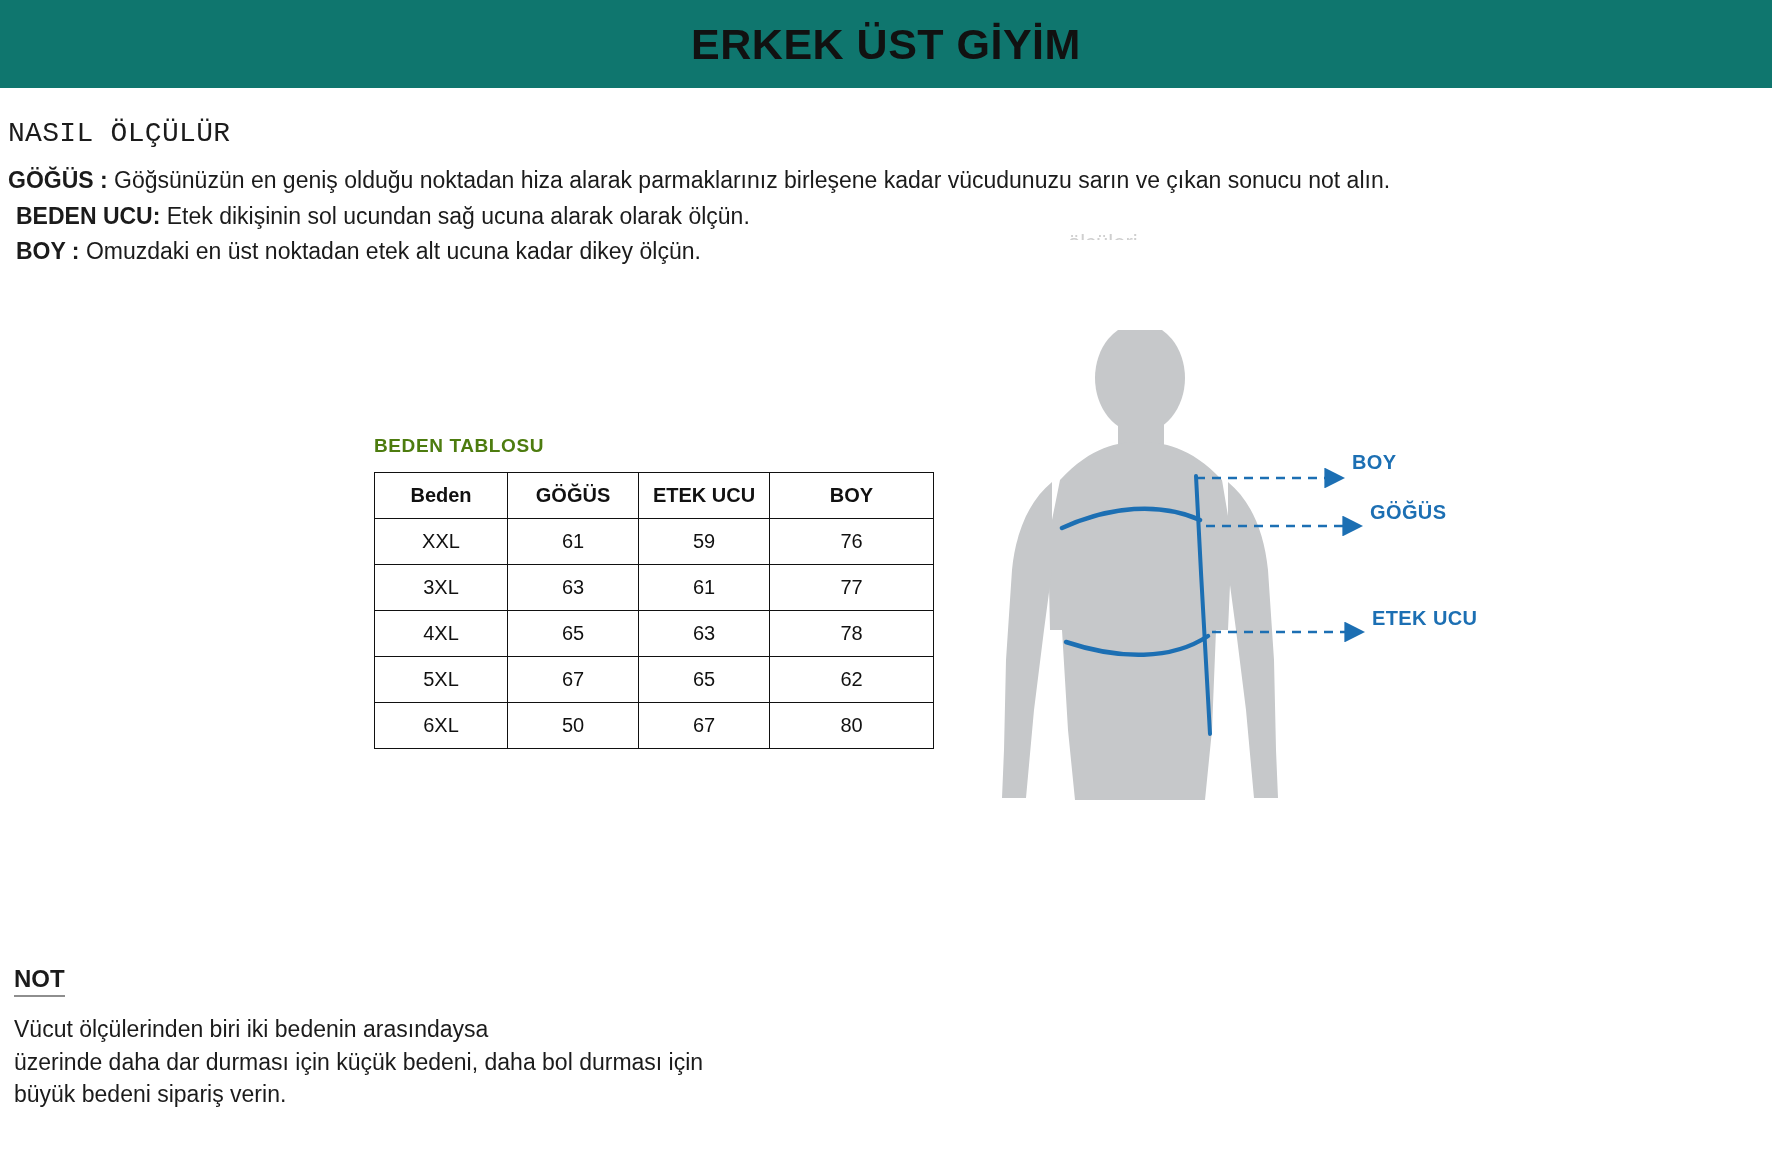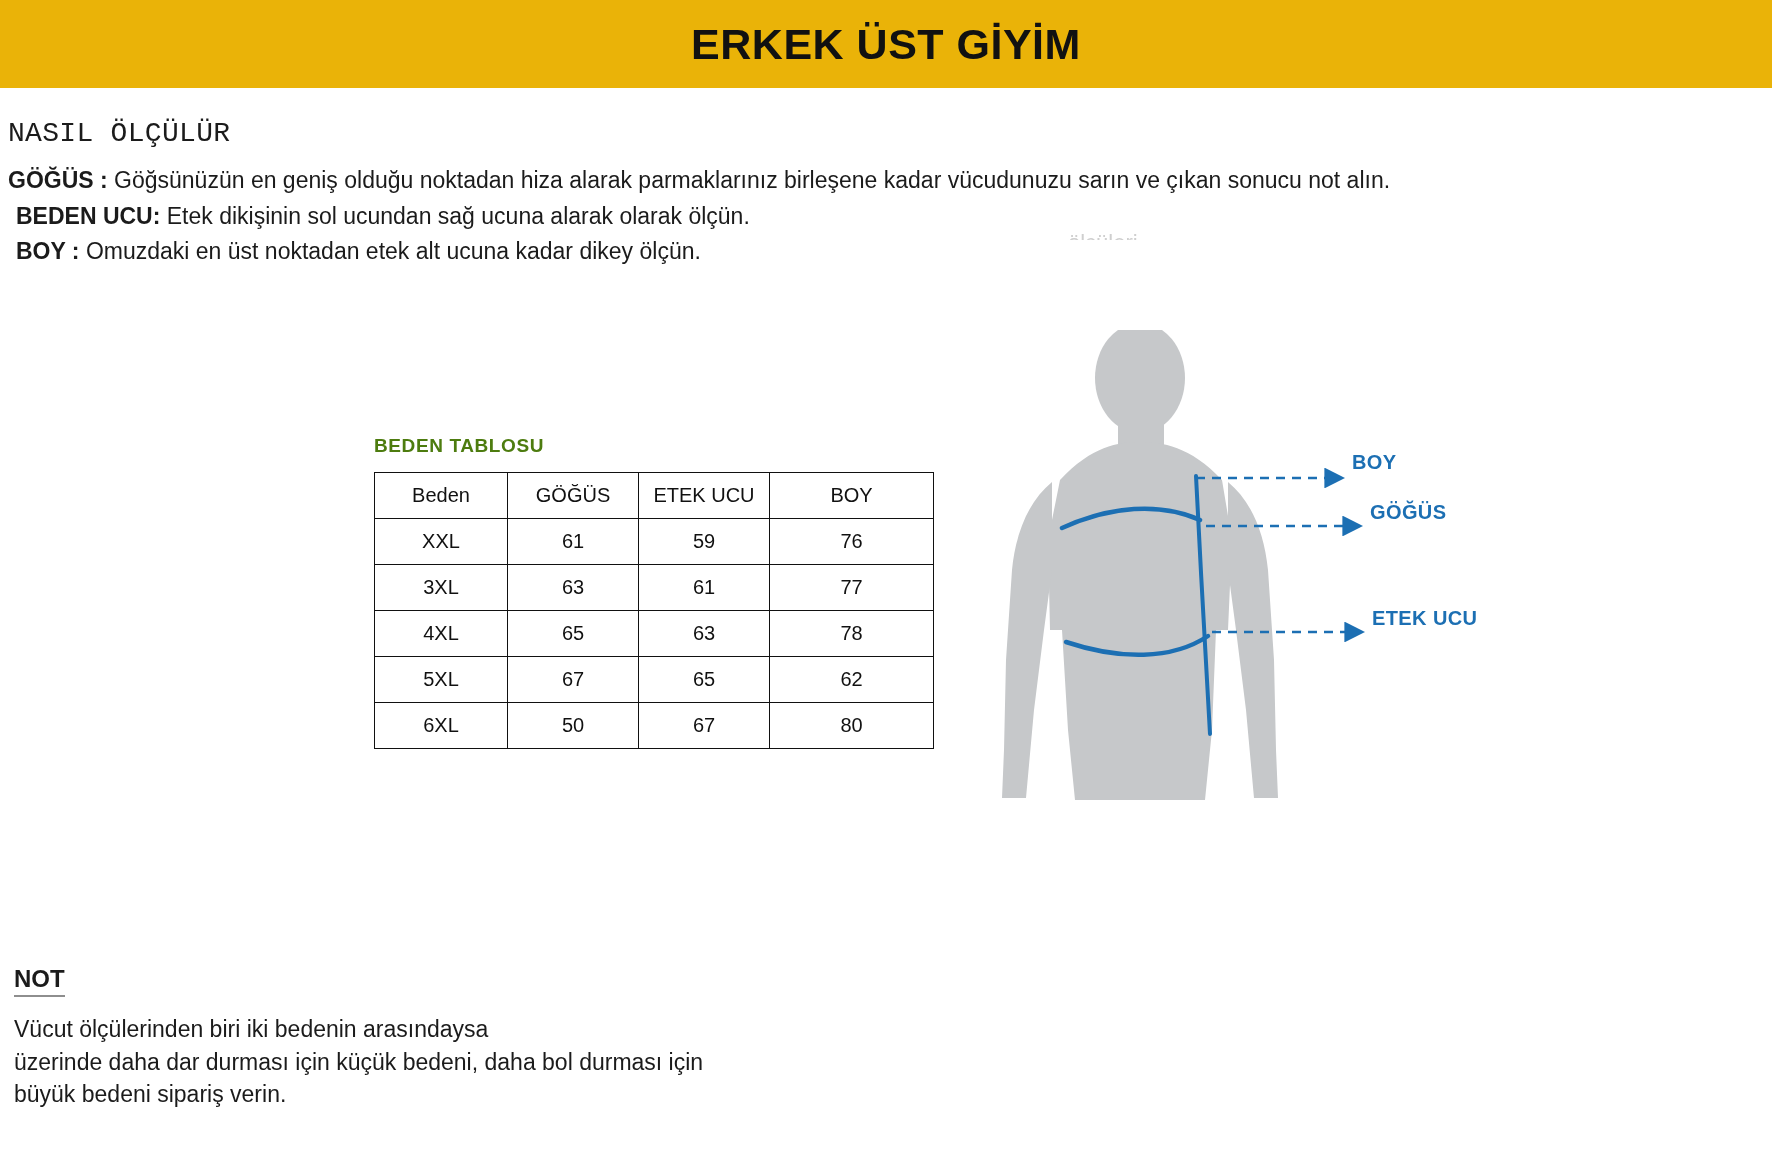--- a/index.html
+++ b/index.html
@@ -23,7 +23,7 @@
     left: 0;
     width: 1772px;
     height: 88px;
-    background: #eab308;
+    background: #0f766e;
     display: flex;
     align-items: center;
     justify-content: center;

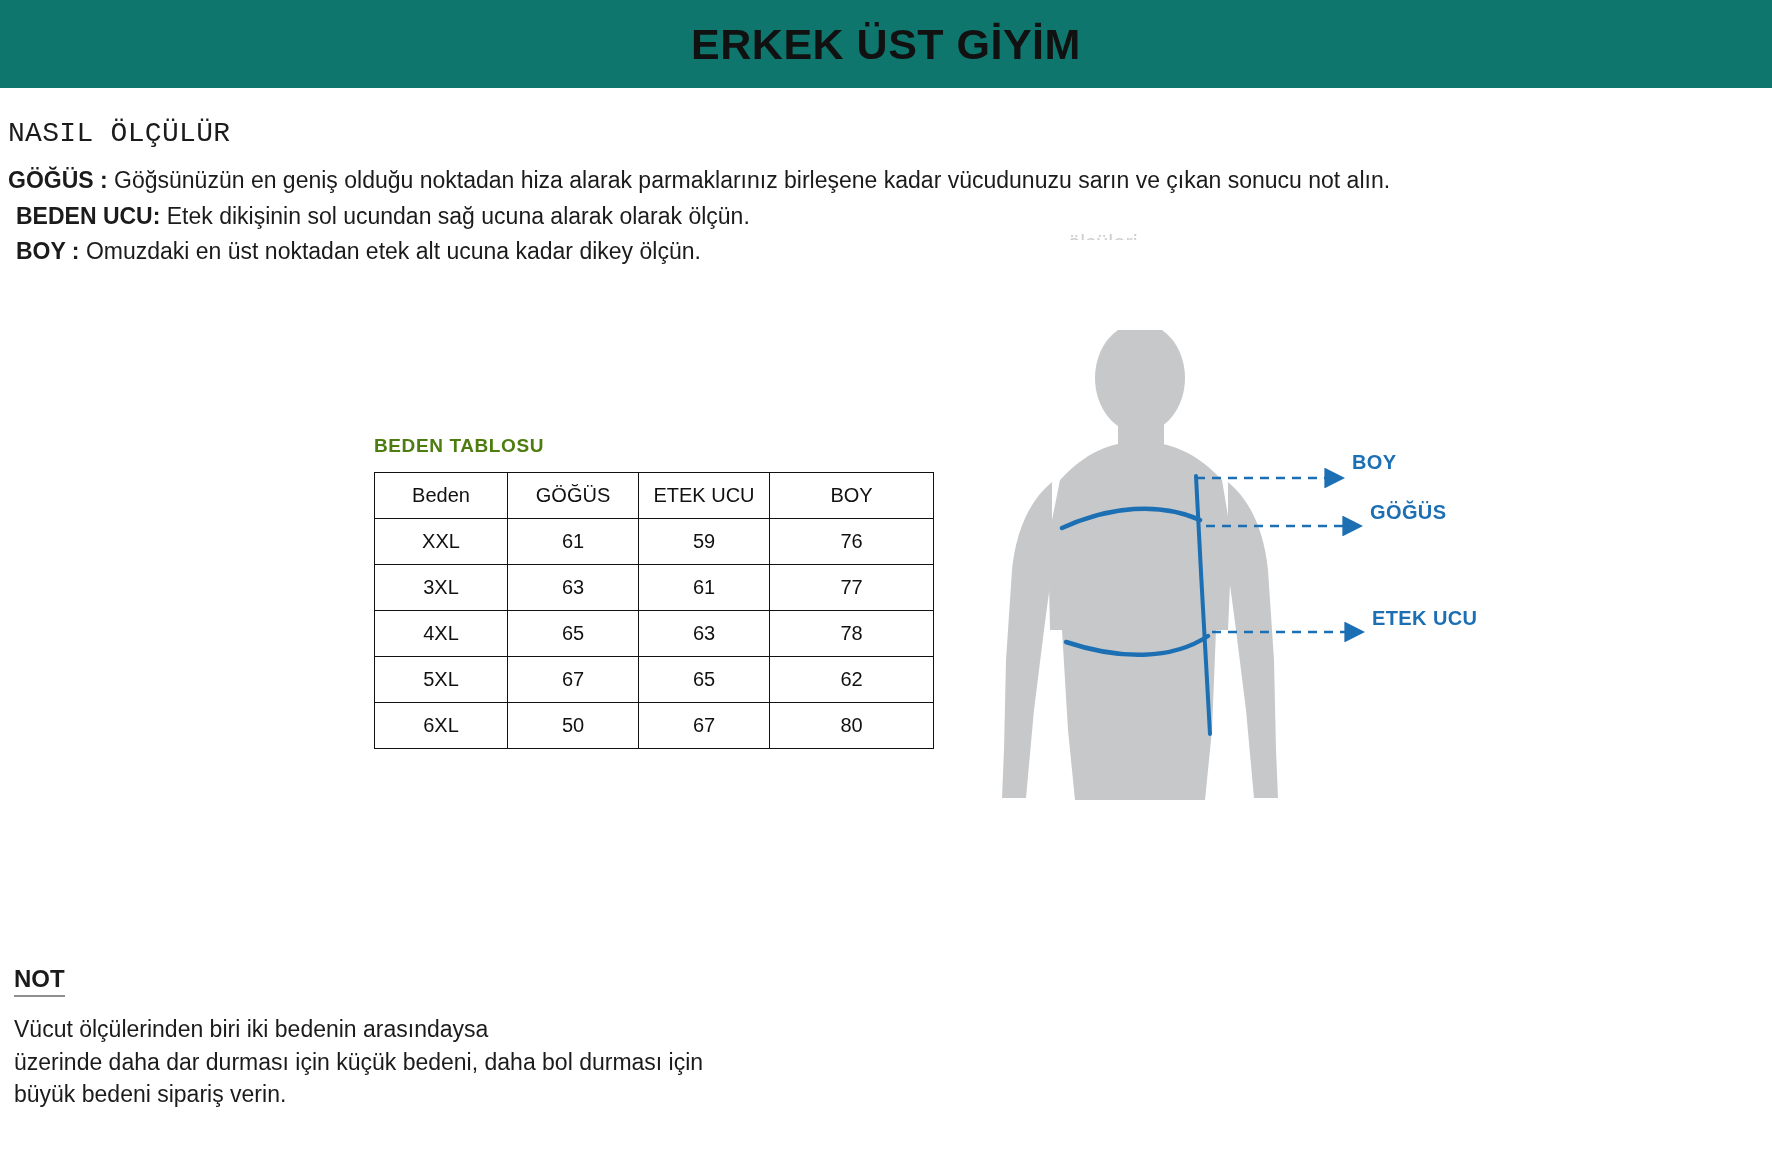--- a/index.html
+++ b/index.html
@@ -100,7 +100,7 @@
     font-weight: normal;
   }
   table.size-table th {
-    font-weight: normal;
+    font-weight: bold;
   }
   table.size-table .col-beden { width: 130px; }
   table.size-table .col-gogus { width: 128px; }

